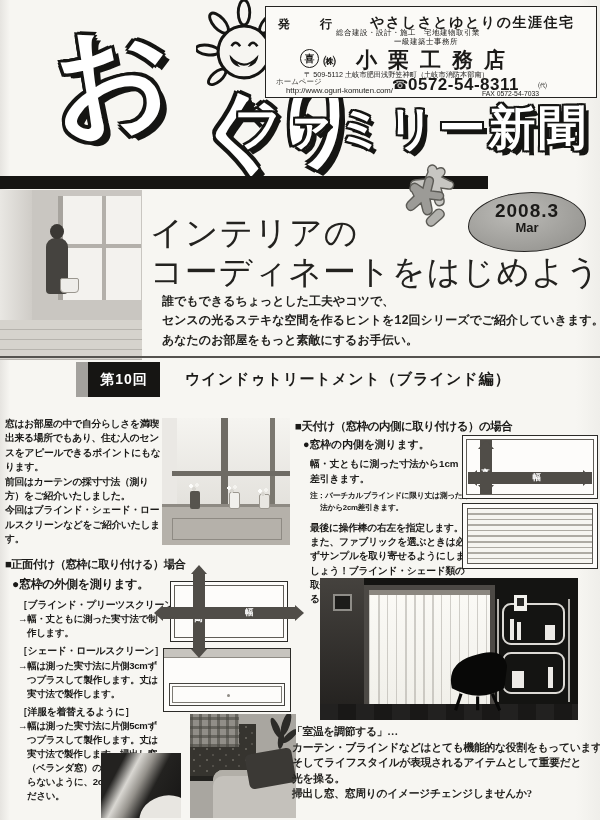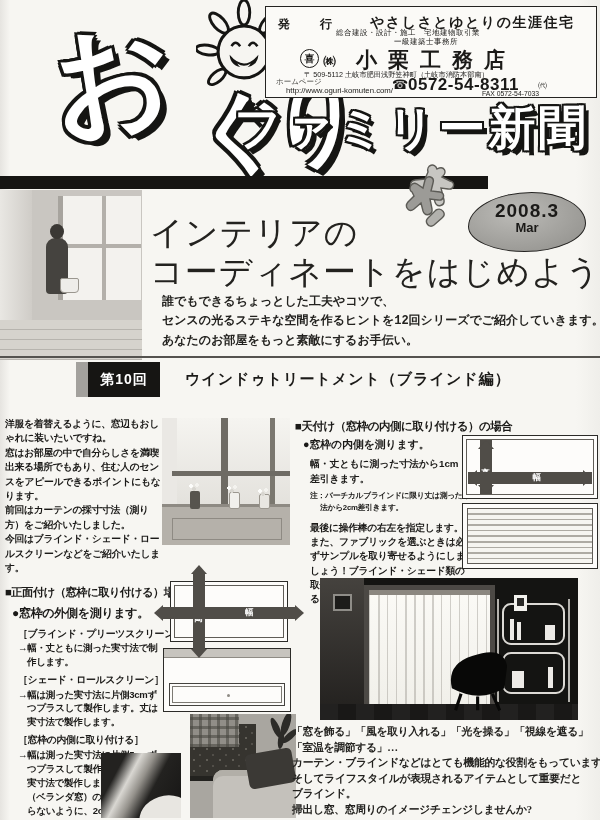--- a/index.html
+++ b/index.html
@@ -272,7 +272,6 @@
   <div class="abs series-title">ウインドゥトリートメント（ブラインド編）</div>
 
   <div class="abs col-left">
-    <p>洋服を着替えるように、窓辺もおしゃれに装いたいですね。</p>
     <p>窓はお部屋の中で自分らしさを満喫出来る場所でもあり、住む人のセンスをアピールできるポイントにもなります。</p>
     <p>前回はカーテンの採寸寸法（測り方）をご紹介いたしました。</p>
     <p>今回はブラインド・シェード・ロールスクリーンなどをご紹介いたします。</p>

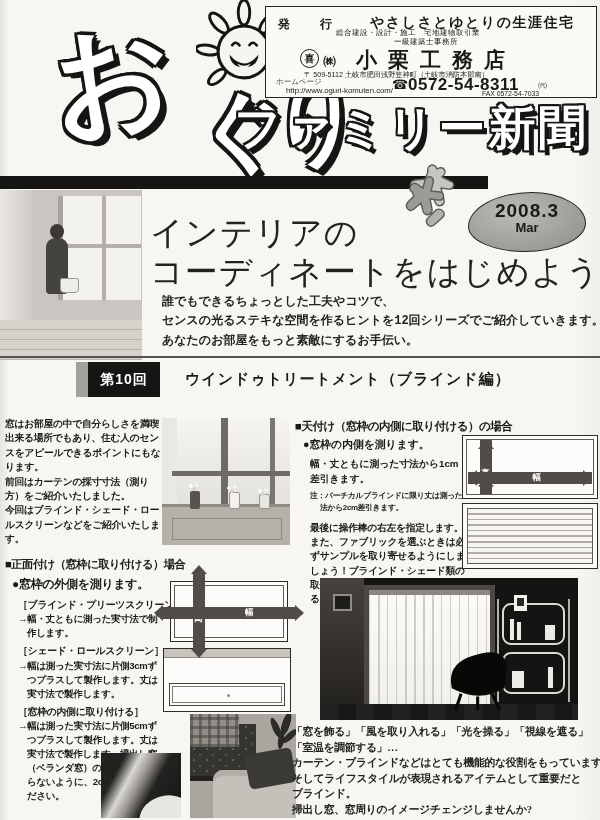--- a/index.html
+++ b/index.html
@@ -281,7 +281,7 @@
     <p class="prod-desc">→幅・丈ともに測った実寸法で制作します。</p>
     <p class="prod-name">［シェード・ロールスクリーン］</p>
     <p class="prod-desc">→幅は測った実寸法に片側3cmずつプラスして製作します。丈は実寸法で製作します。</p>
-    <p class="prod-name">［窓枠の内側に取り付ける］</p>
+    <p class="prod-name">［洋服を着替えるように］</p>
     <p class="prod-desc">→幅は測った実寸法に片側5cmずつプラスして製作します。丈は実寸法で製作します。掃出し窓（ベランダ窓）の丈は床に当たらないように、2cm差引いてください。</p>
 
   </div>

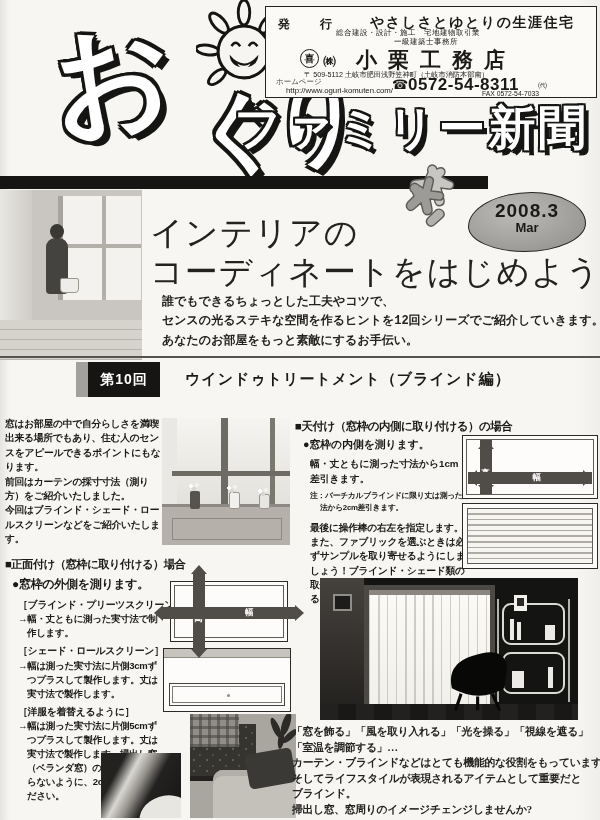--- a/index.html
+++ b/index.html
@@ -392,7 +392,6 @@
   </div>
 
   <div class="abs footer-text">
-    <p>「窓を飾る」「風を取り入れる」「光を操る」「視線を遮る」</p>
     <p>「室温を調節する」…</p>
     <p>カーテン・ブラインドなどはとても機能的な役割をもっています。</p>
     <p>そしてライフスタイルが表現されるアイテムとして重要だと</p>

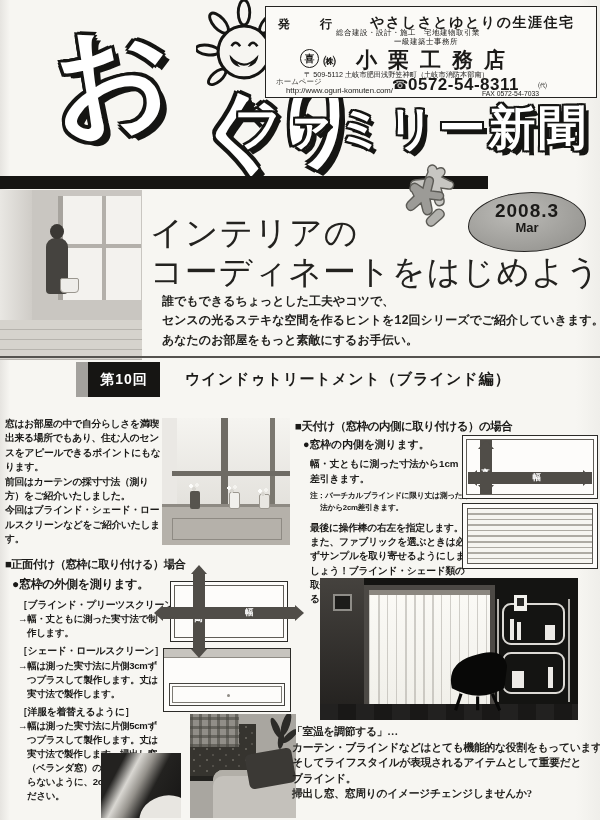--- a/index.html
+++ b/index.html
@@ -395,7 +395,7 @@
     <p>「室温を調節する」…</p>
     <p>カーテン・ブラインドなどはとても機能的な役割をもっています。</p>
     <p>そしてライフスタイルが表現されるアイテムとして重要だと</p>
-    <p>ブラインド。</p>
+    <p>光を操る。</p>
     <p>掃出し窓、窓周りのイメージチェンジしませんか?</p>
   </div>
 

